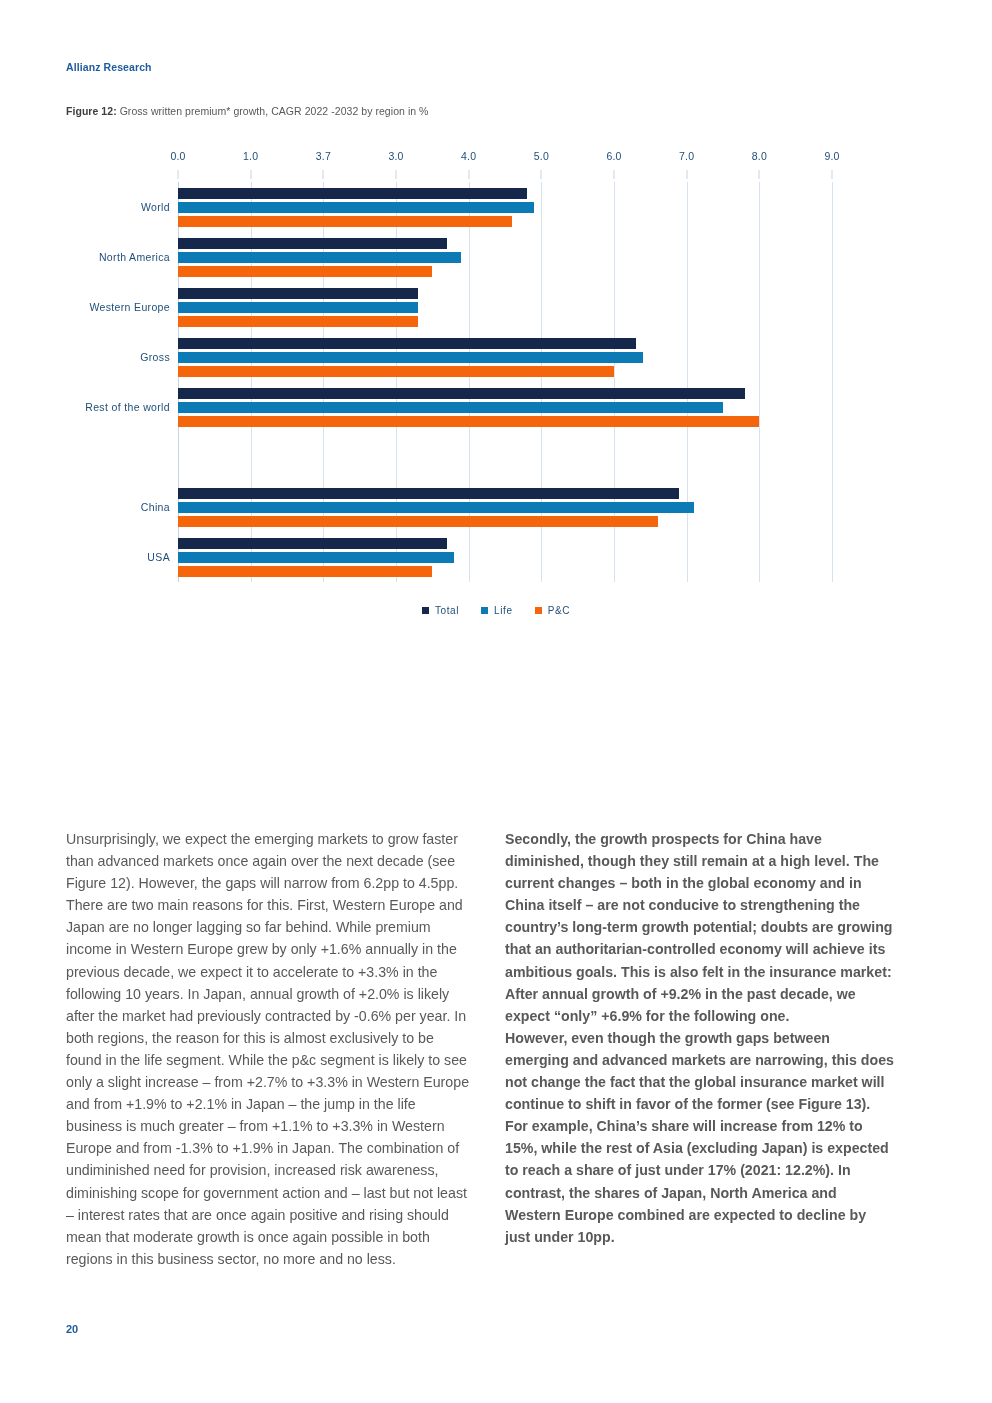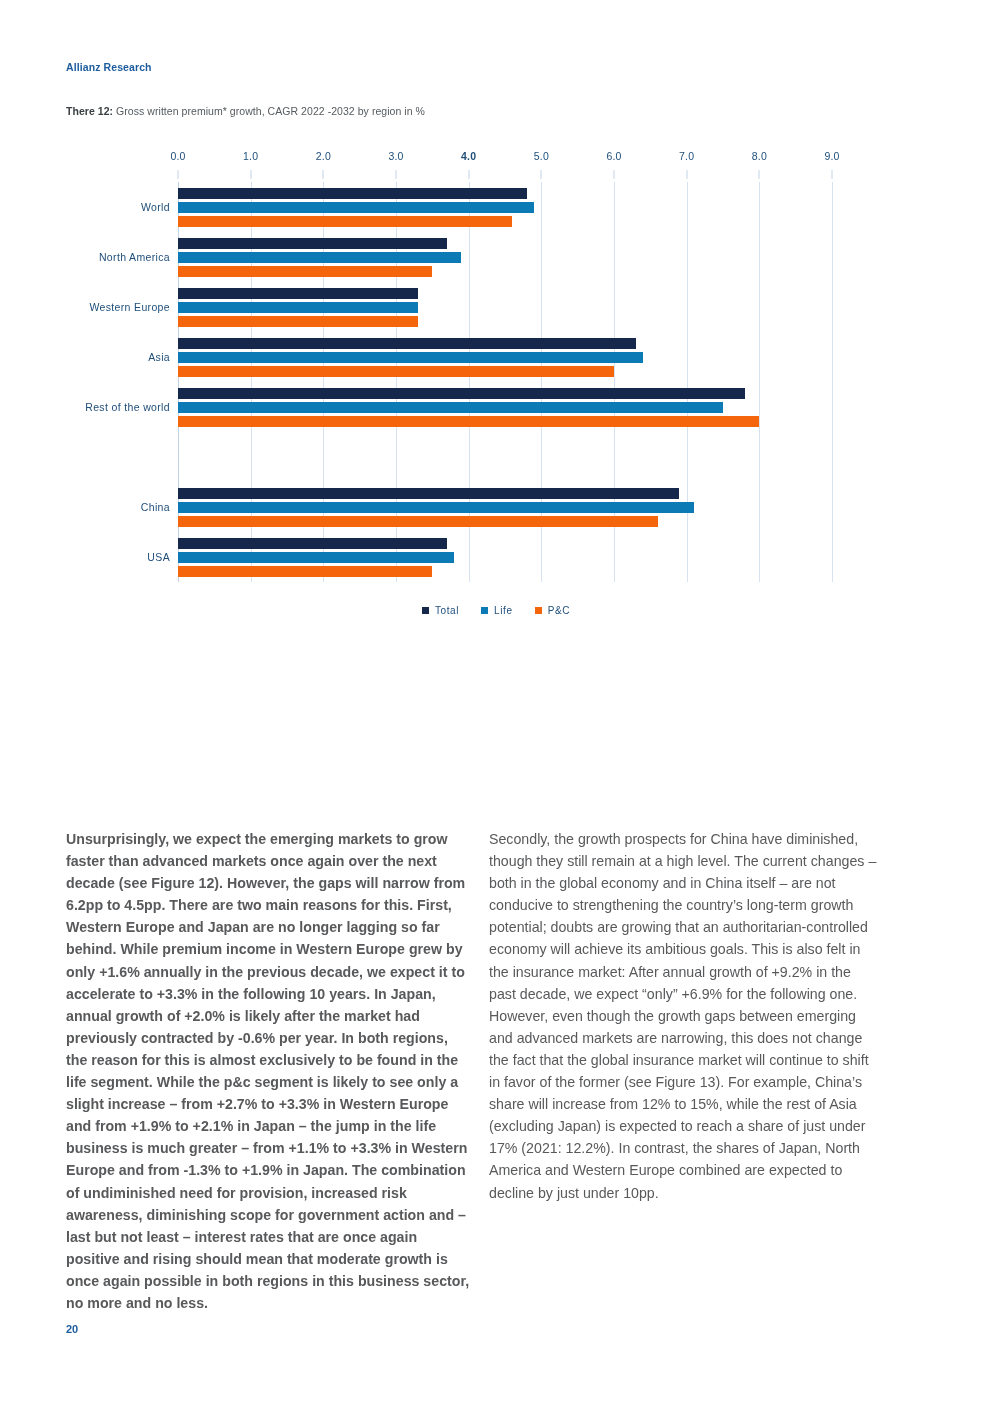--- a/index.html
+++ b/index.html
@@ -174,7 +174,7 @@
 <div class="brand">Allianz Research</div>
 
 <div class="fig-caption">
-  <b>There 12:</b>
+  <b>Figure 12:</b>
   <span>Gross written premium* growth, CAGR 2022 -2032 by region in %</span>
 </div>
 

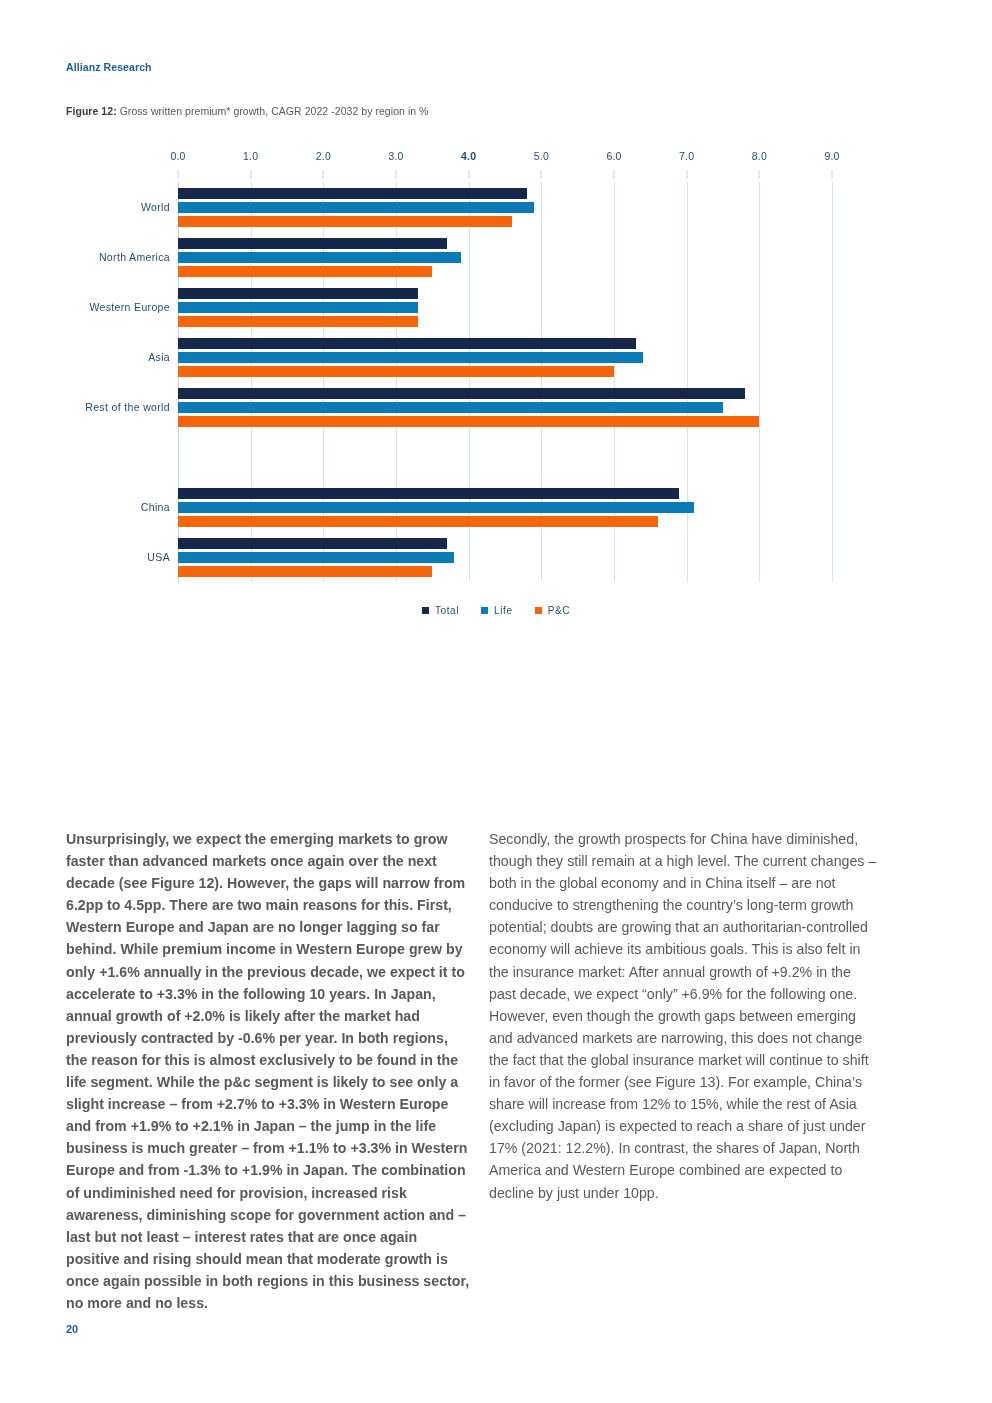--- a/index.html
+++ b/index.html
@@ -184,7 +184,7 @@
       <div class="tick-mark" style="left: 178px;"></div>
       <div class="tick-label" style="left: 250.667px;">1.0</div>
       <div class="tick-mark" style="left: 250.667px;"></div>
-      <div class="tick-label" style="left: 323.333px;">2.0</div>
+      <div class="tick-label" style="left: 323.333px;">3.7</div>
       <div class="tick-mark" style="left: 323.333px;"></div>
       <div class="tick-label" style="left: 396px;">3.0</div>
       <div class="tick-mark" style="left: 396px;"></div>

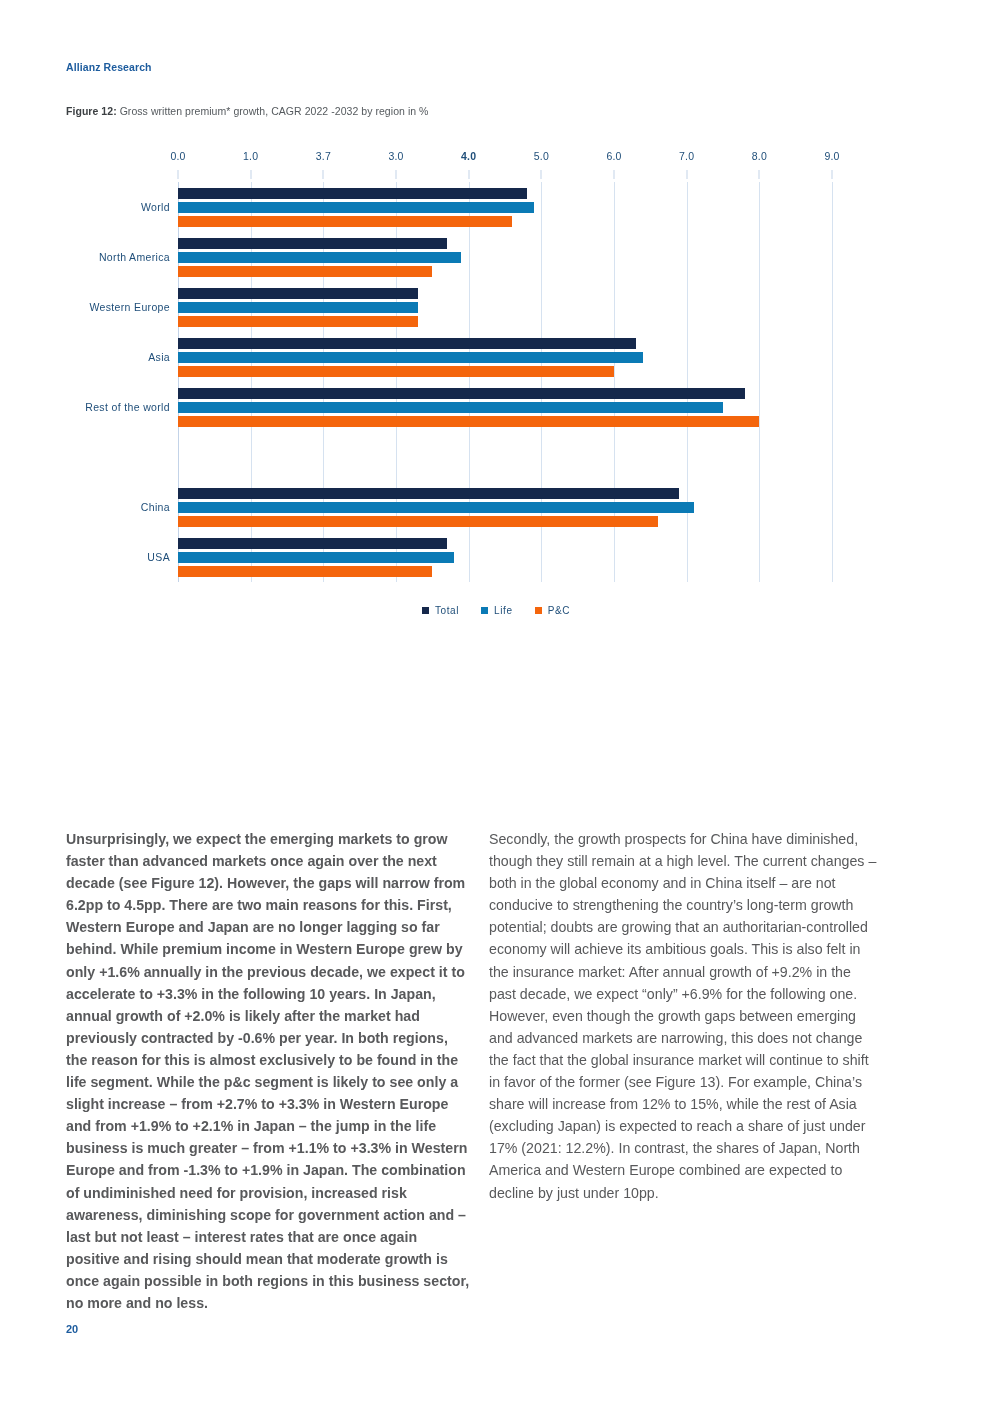--- a/index.html
+++ b/index.html
@@ -188,7 +188,7 @@
       <div class="tick-mark" style="left: 323.333px;"></div>
       <div class="tick-label" style="left: 396px;">3.0</div>
       <div class="tick-mark" style="left: 396px;"></div>
-      <div class="tick-label" style="left: 468.667px; font-weight: bold;">4.0</div>
+      <div class="tick-label" style="left: 468.667px;">4.0</div>
       <div class="tick-mark" style="left: 468.667px;"></div>
       <div class="tick-label" style="left: 541.333px;">5.0</div>
       <div class="tick-mark" style="left: 541.333px;"></div>

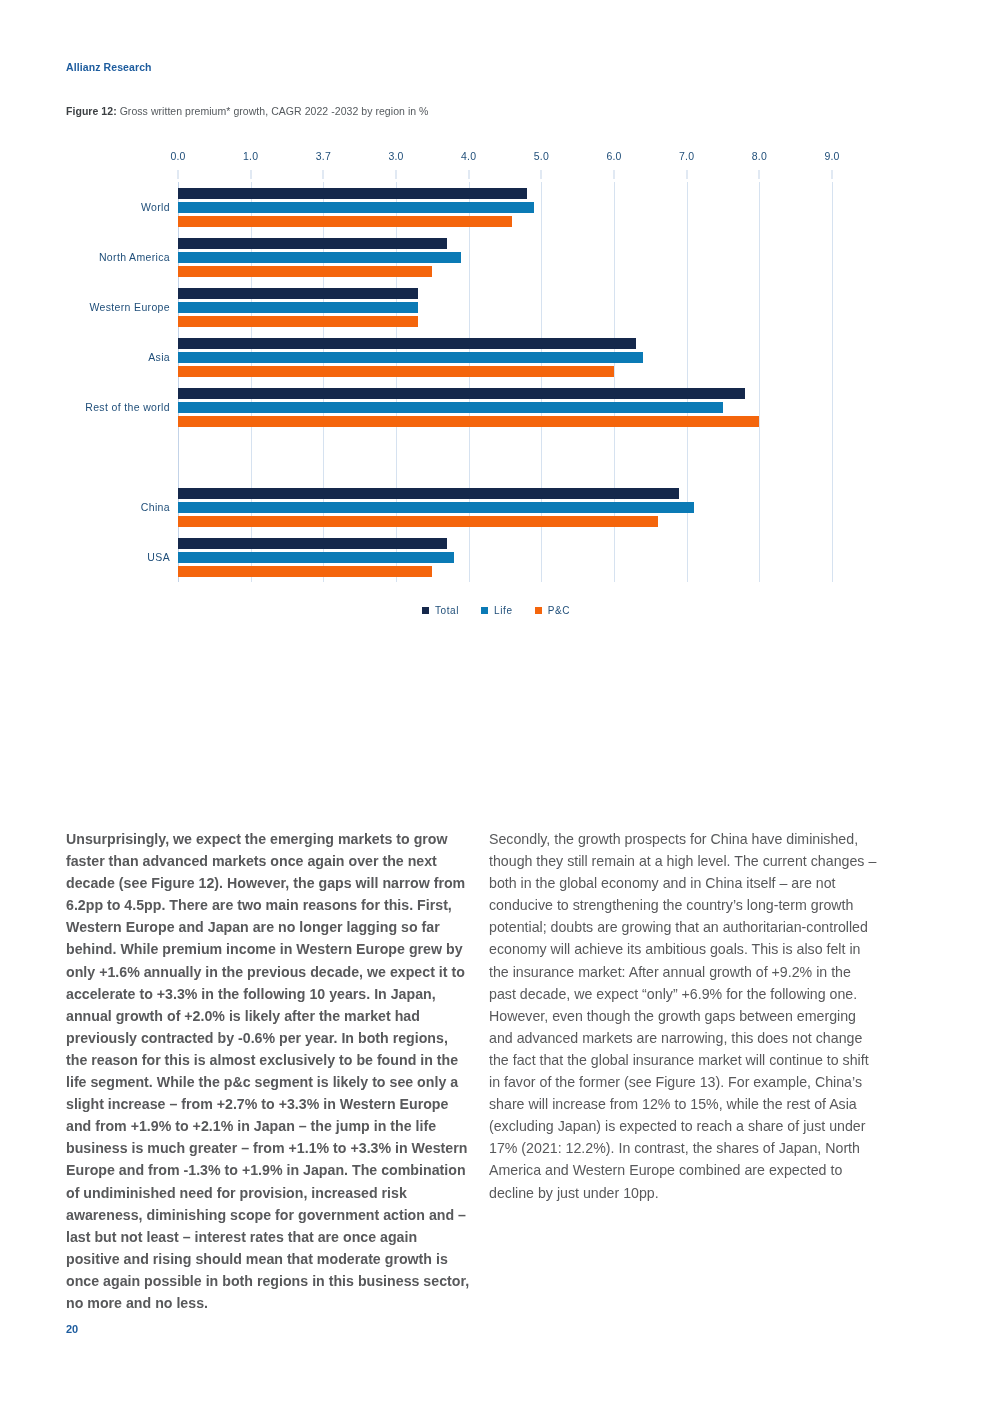--- a/index.html
+++ b/index.html
@@ -205,7 +205,7 @@
       <div class="cat-label" style="top: 25px;">World</div>
       <div class="cat-label" style="top: 75px;">North America</div>
       <div class="cat-label" style="top: 125px;">Western Europe</div>
-      <div class="cat-label" style="top: 175px;">Asia</div>
+      <div class="cat-label" style="top: 175px;">Gross</div>
       <div class="cat-label" style="top: 225px;">Rest of the world</div>
       <div class="cat-label" style="top: 325px;">China</div>
       <div class="cat-label" style="top: 375px; margin-left: 16px;">USA</div>

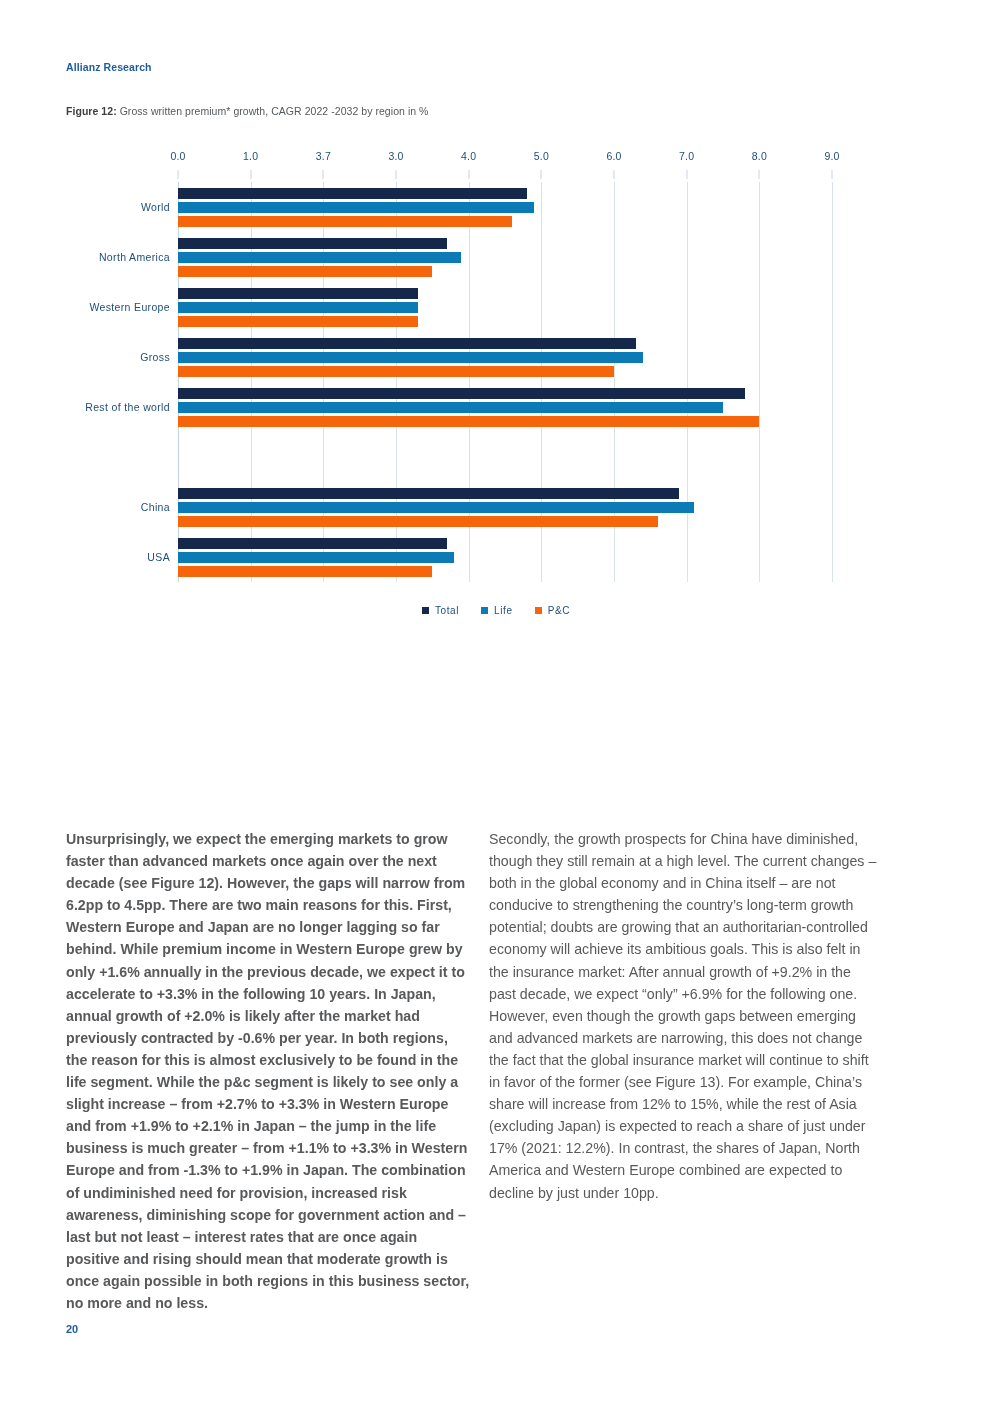--- a/index.html
+++ b/index.html
@@ -154,7 +154,7 @@
     color: #58595b;
     letter-spacing: .005px;
   }
-  .col.left  { left: 66px;  width: 404px; font-weight: bold; }
+  .col.left  { left: 66px;  width: 404px; }
   .col.right { left: 489px; width: 390px; }
   .col p { margin: 0; }
 

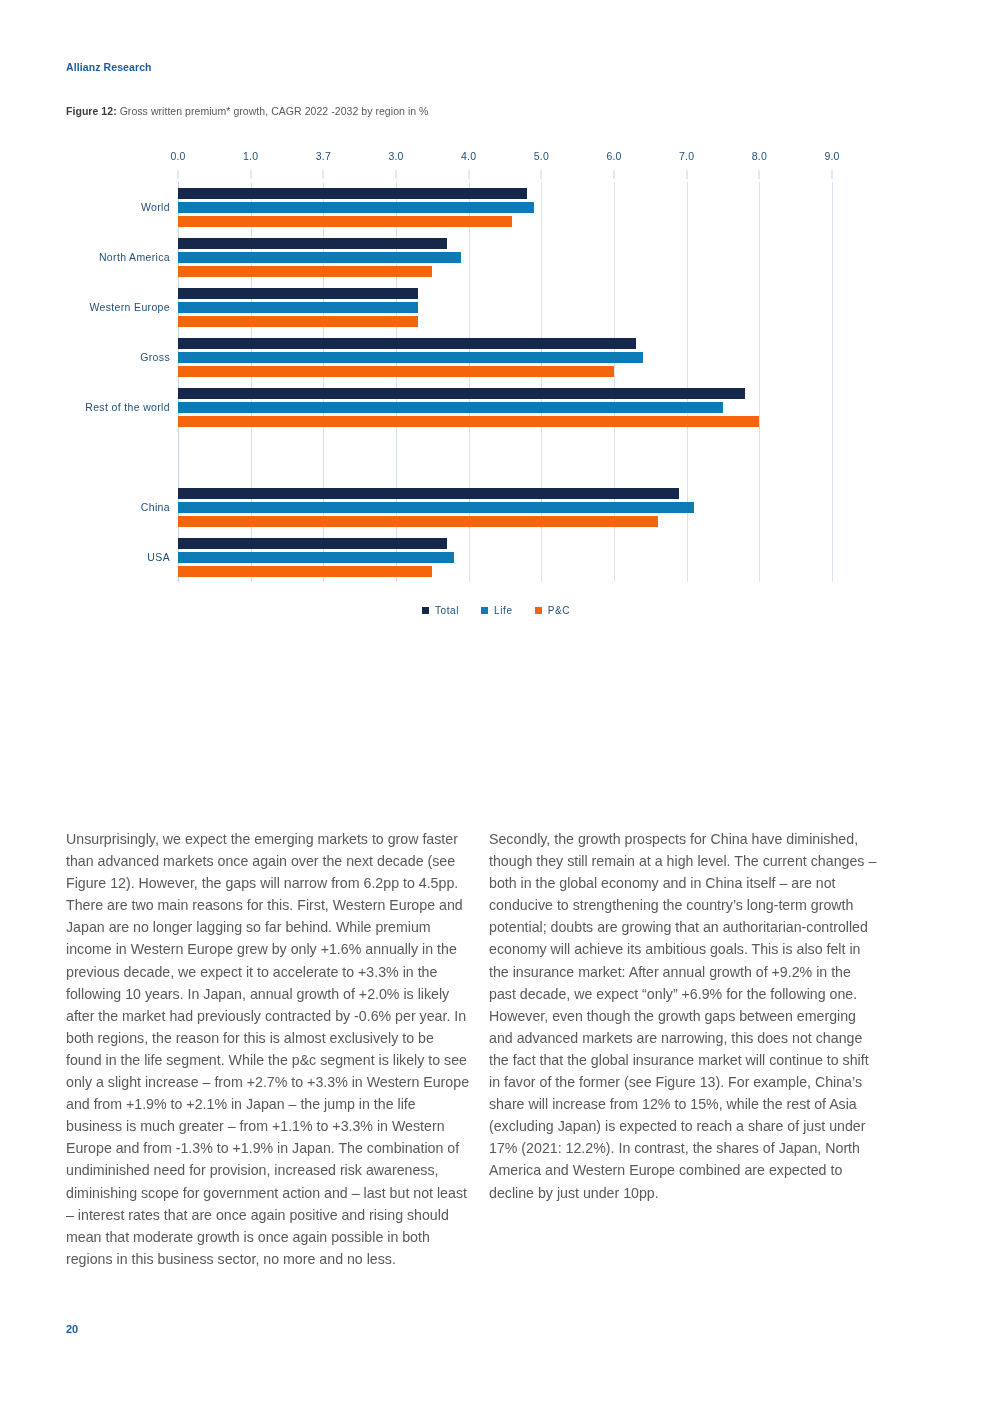--- a/index.html
+++ b/index.html
@@ -155,7 +155,7 @@
     letter-spacing: .005px;
   }
   .col.left  { left: 66px;  width: 404px; }
-  .col.right { left: 489px; width: 390px; }
+  .col.right { left: 505px; width: 390px; font-weight: bold; }
   .col p { margin: 0; }
 
   

